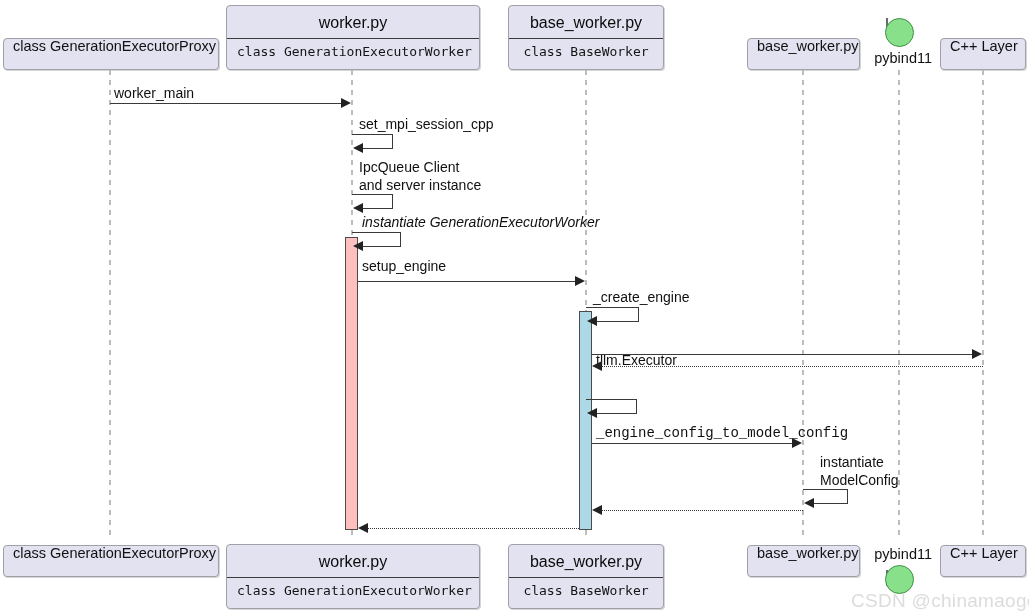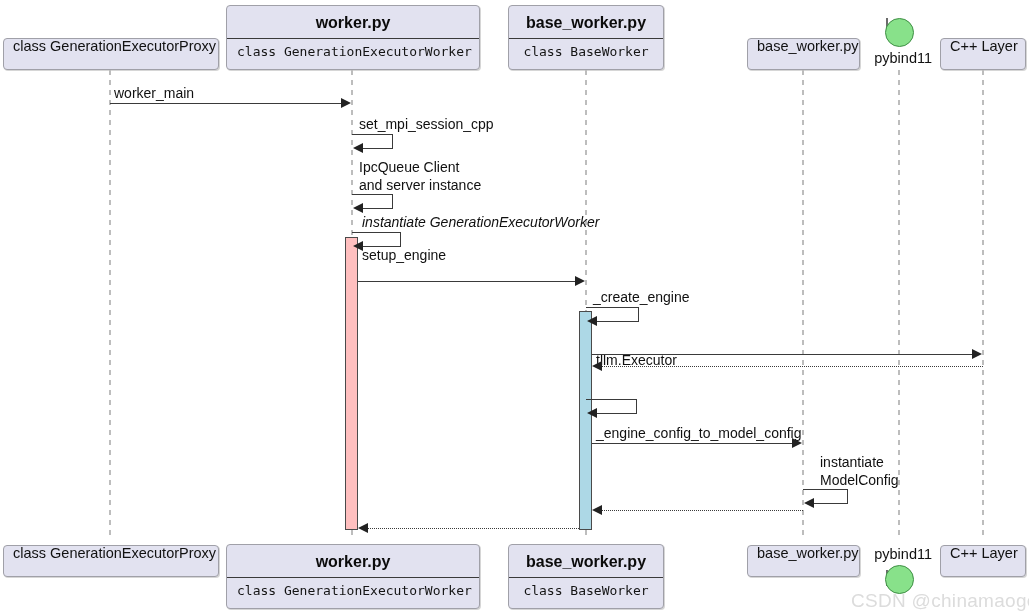--- a/index.html
+++ b/index.html
@@ -29,7 +29,7 @@
     justify-content:center;
   }
   .pbox .ptitle{
-    font-weight:bold;
+    font-weight:normal;
     font-size:16px;
     color:#0b0b0b;
     text-align:center;

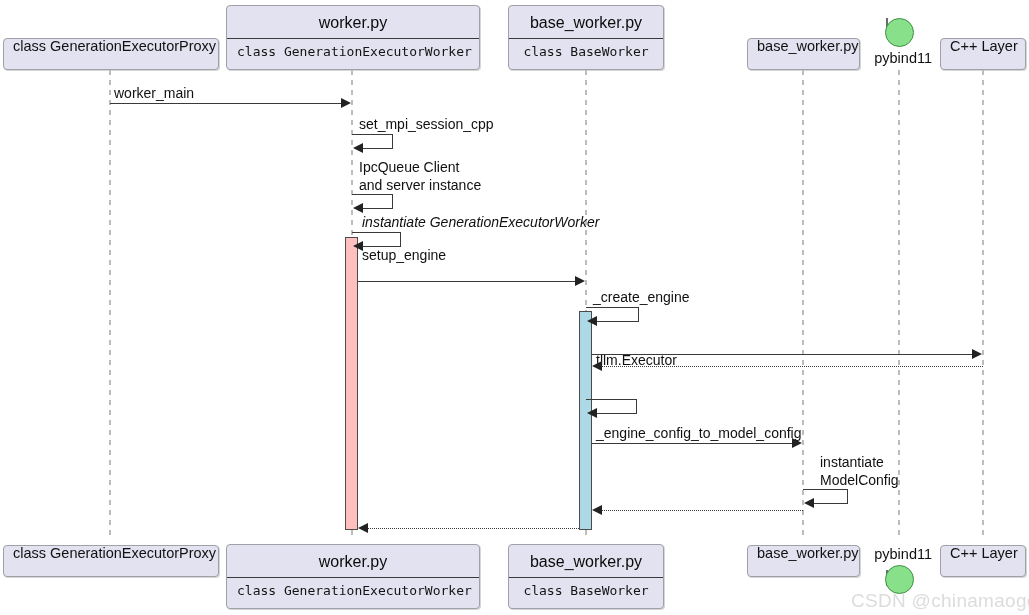--- a/index.html
+++ b/index.html
@@ -204,7 +204,7 @@
   <div class="aline" style="left:362px; top:246px; width:39px;"></div>
   <div class="ahead left" style="left:353px; top:241px;"></div>
 
-  <div class="mlabel" style="left:362px; top:247px;text-align:center;">setup_engine</div>
+  <div class="mlabel" style="left:362px; top:258px;text-align:center;">setup_engine</div>
   <div class="aline" style="left:358px; top:281px; width:219px;"></div>
   <div class="ahead right" style="left:575px; top:276px;"></div>
 

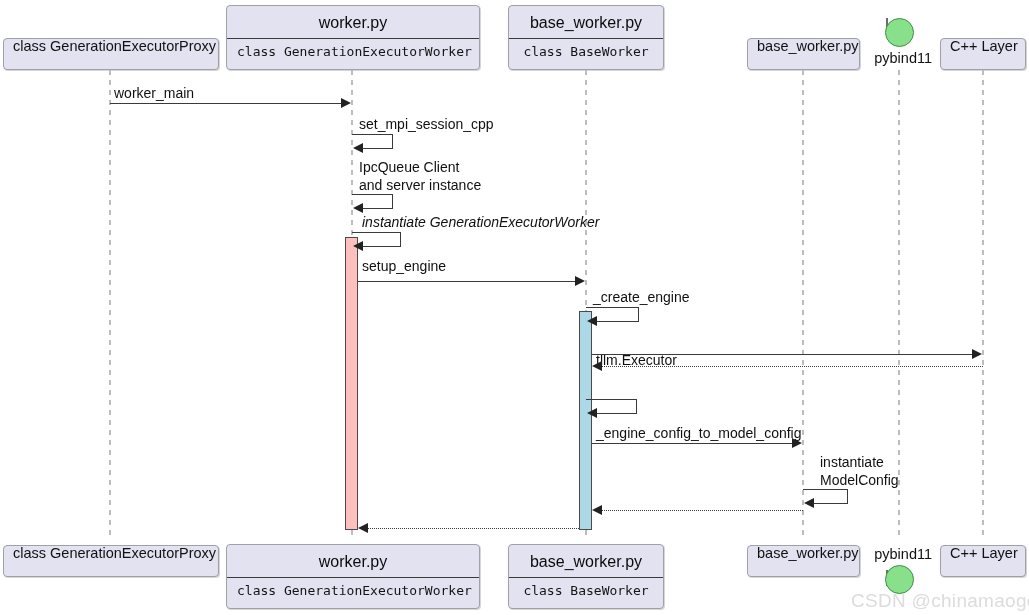--- a/index.html
+++ b/index.html
@@ -226,7 +226,7 @@
   <div class="aline" style="left:596px; top:413px; width:41px;"></div>
   <div class="ahead left" style="left:587px; top:408px;"></div>
 
-  <div class="mlabel" style="left:596px; top:425px;">_engine_config_to_model_config</div>
+  <div class="mlabel" style="left:596px; top:425px;font-family:Liberation Mono, monospace;">_engine_config_to_model_config</div>
   <div class="aline" style="left:592px; top:443px; width:202px;"></div>
   <div class="ahead right" style="left:792px; top:438px;"></div>
 

